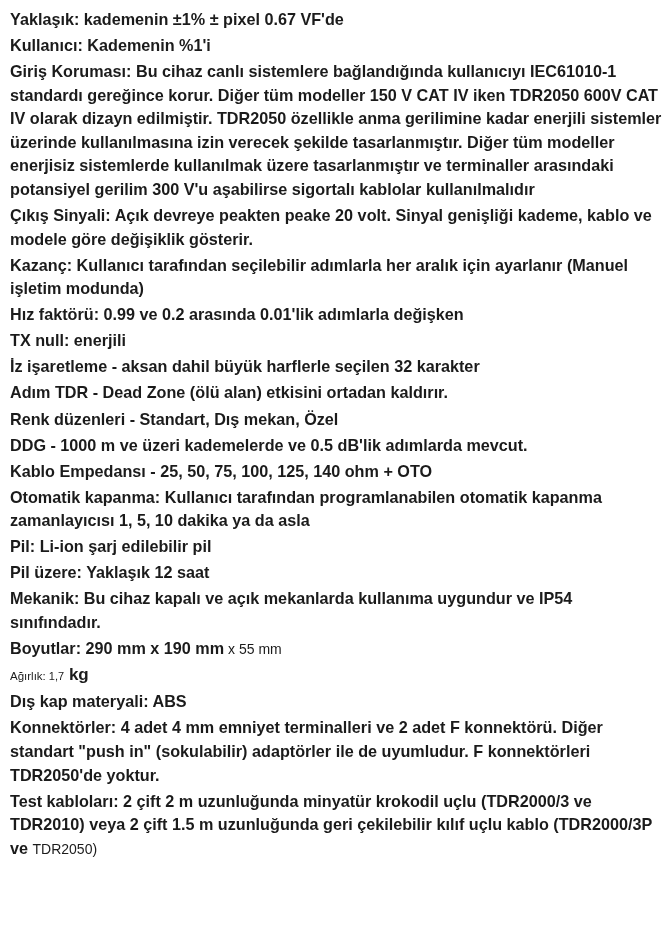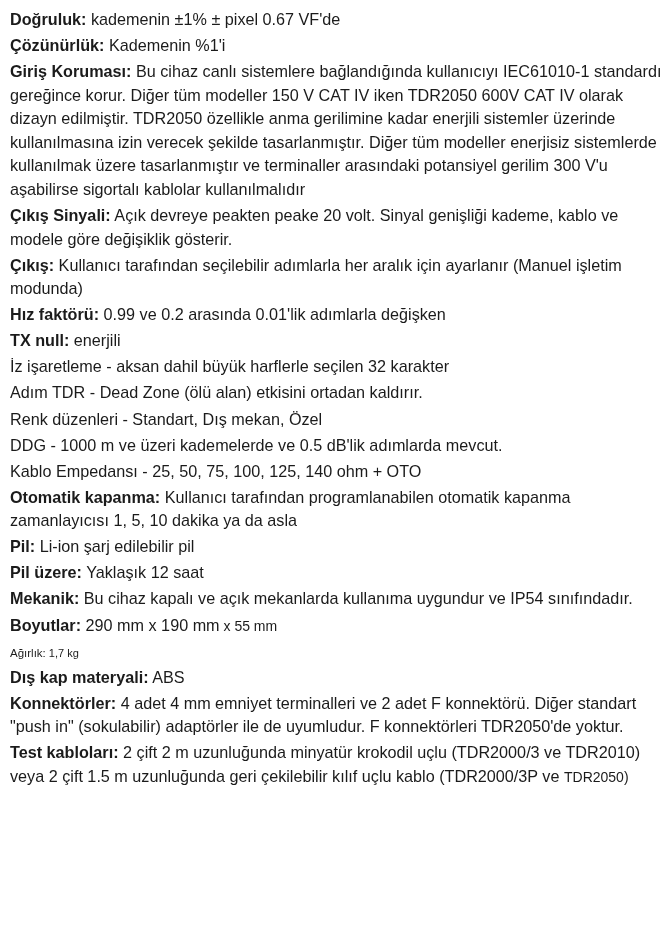--- a/index.html
+++ b/index.html
@@ -55,7 +55,7 @@
 <div id="doc">
 
   <p class="para">
-    <span class="lbl">Doğruluk:</span><span class="txt"> kademenin ±1% ± pixel 0.67 VF'de</span>
+    <span class="lbl">Yaklaşık:</span><span class="txt"> kademenin ±1% ± pixel 0.67 VF'de</span>
   </p>
 
   <p class="para">

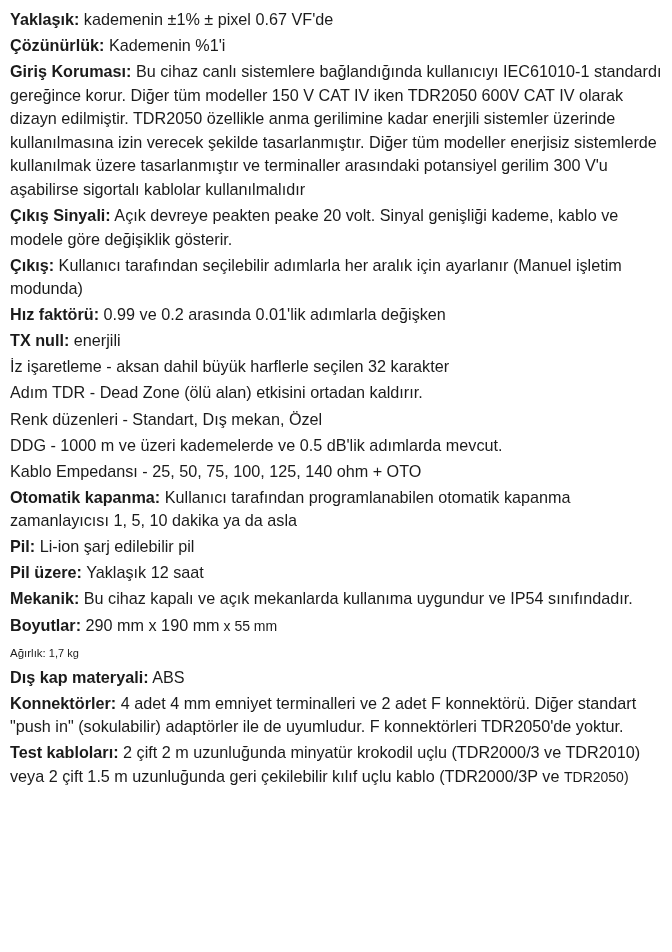--- a/index.html
+++ b/index.html
@@ -31,7 +31,7 @@
     font-weight: bold;
   }
   .txt {
-    font-weight: normal;
+    font-weight: bold;
   }
   .small {
     font-size: 14px;

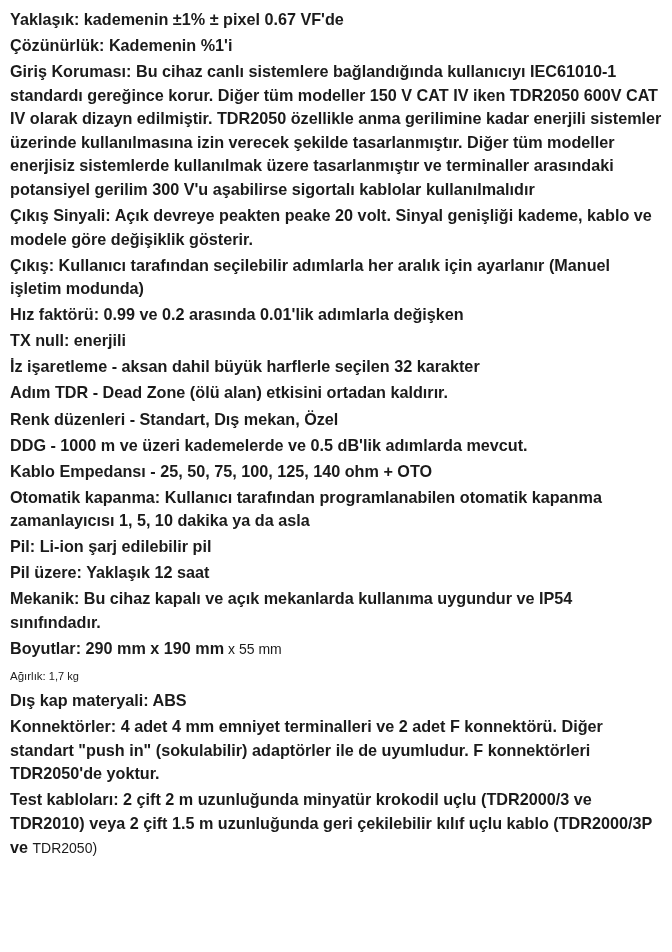--- a/index.html
+++ b/index.html
@@ -59,7 +59,7 @@
   </p>
 
   <p class="para">
-    <span class="lbl">Çözünürlük:</span><span class="txt"> Kademenin %1'i</span>
+    <span class="lbl">Kullanıcı:</span><span class="txt"> Kademenin %1'i</span>
   </p>
 
   <p class="para">

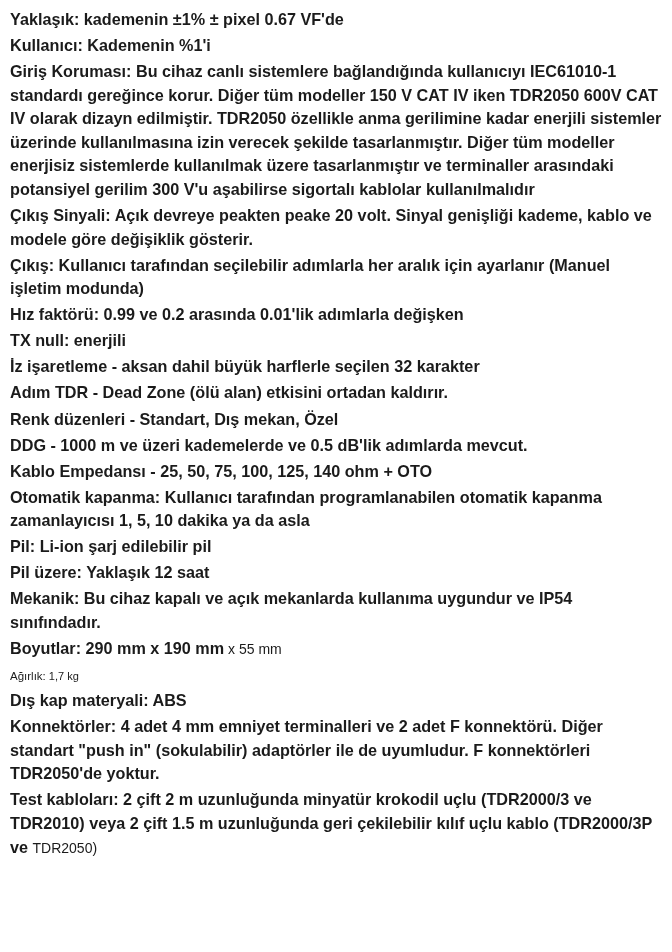--- a/index.html
+++ b/index.html
@@ -71,7 +71,7 @@
   </p>
 
   <p class="para">
-    <span class="lbl">Çıkış:</span><span class="txt"> Kullanıcı tarafından seçilebilir adımlarla her aralık için ayarlanır (Manuel işletim modunda)</span>
+    <span class="lbl">Kazanç:</span><span class="txt"> Kullanıcı tarafından seçilebilir adımlarla her aralık için ayarlanır (Manuel işletim modunda)</span>
   </p>
 
   <p class="para">

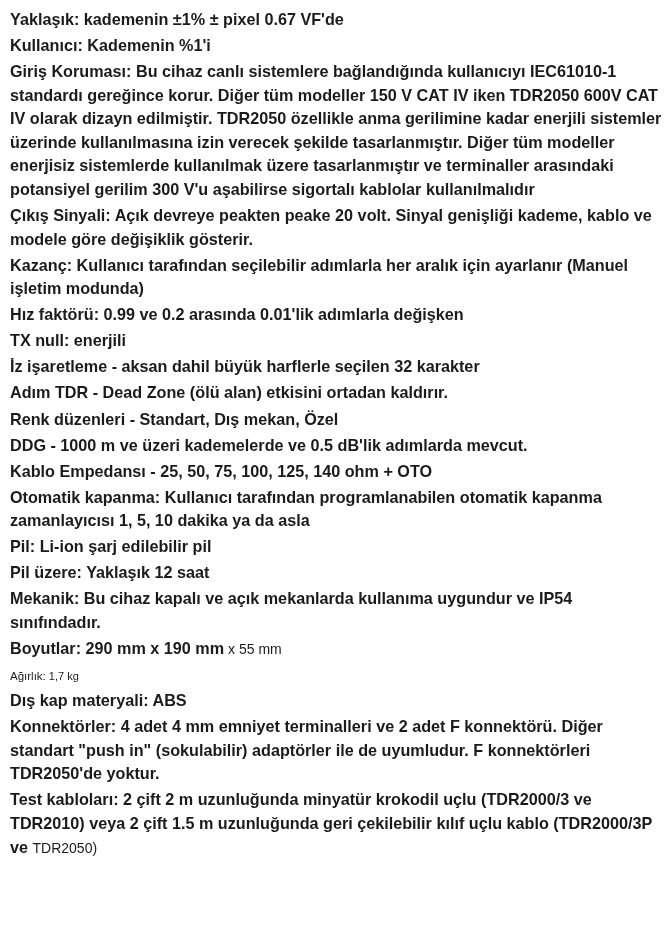--- a/index.html
+++ b/index.html
@@ -45,8 +45,8 @@
     font-weight: normal;
   }
   .big-unit {
-    font-size: 11px;
-    font-weight: normal;
+    font-size: 17px;
+    font-weight: bold;
   }
 </style>
 </head>

